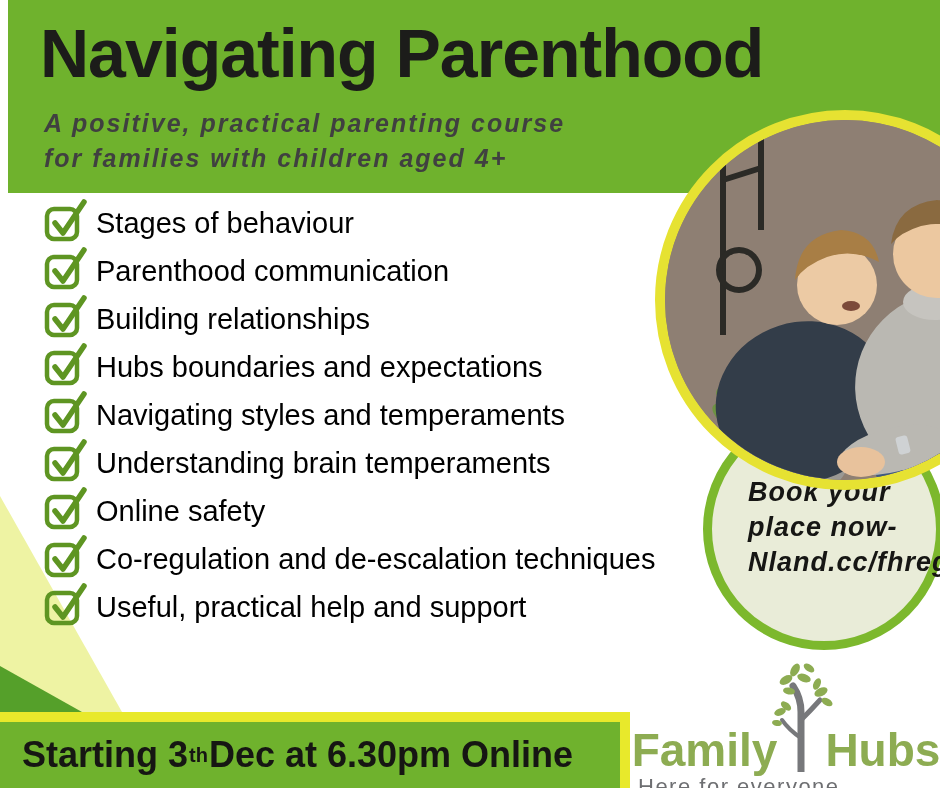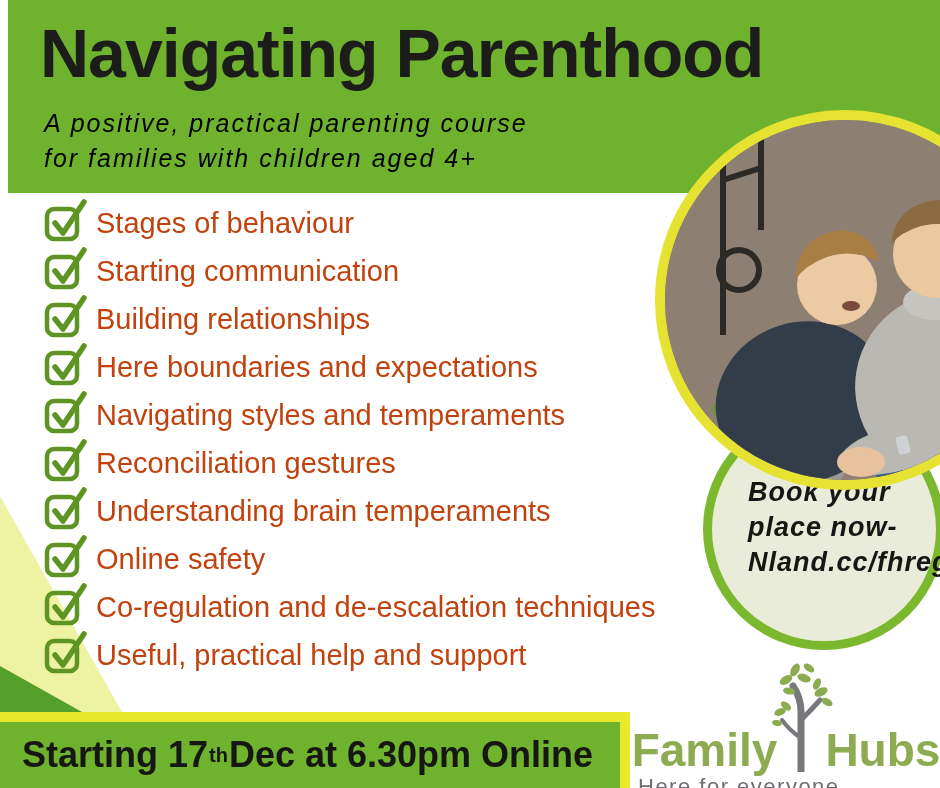--- a/index.html
+++ b/index.html
@@ -16,8 +16,8 @@
   }
   .subtitle{
     position:absolute;left:36px;top:106px;
-    font-size:25px;font-weight:400;font-style:italic;letter-spacing:2px;
-    line-height:35px;color:#000000;
+    font-size:25px;font-weight:700;font-style:italic;letter-spacing:2px;
+    line-height:35px;color:#404040;
   }
   
   .checklist{position:absolute;left:44px;top:205px;display:flex;flex-direction:column;gap:12px;z-index:2;}

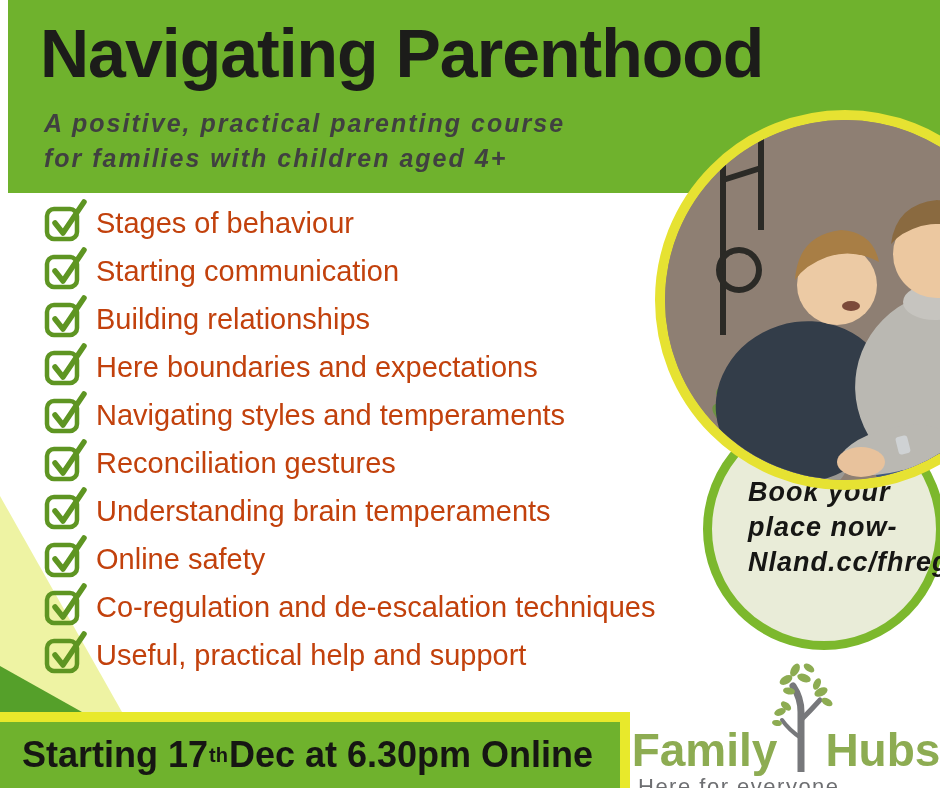--- a/index.html
+++ b/index.html
@@ -23,7 +23,7 @@
   .checklist{position:absolute;left:44px;top:205px;display:flex;flex-direction:column;gap:12px;z-index:2;}
   .check-item{display:flex;align-items:center;height:36px;}
   .check-item svg{width:44px;height:46px;flex:0 0 44px;margin-top:-8px;}
-  .check-label{font-size:29px;color:#c2410c;margin-left:8px;white-space:nowrap;}
+  .check-label{font-size:29px;color:#000000;margin-left:8px;white-space:nowrap;}
   
   .photo-circle{
     position:absolute;left:655px;top:110px;width:360px;height:360px;

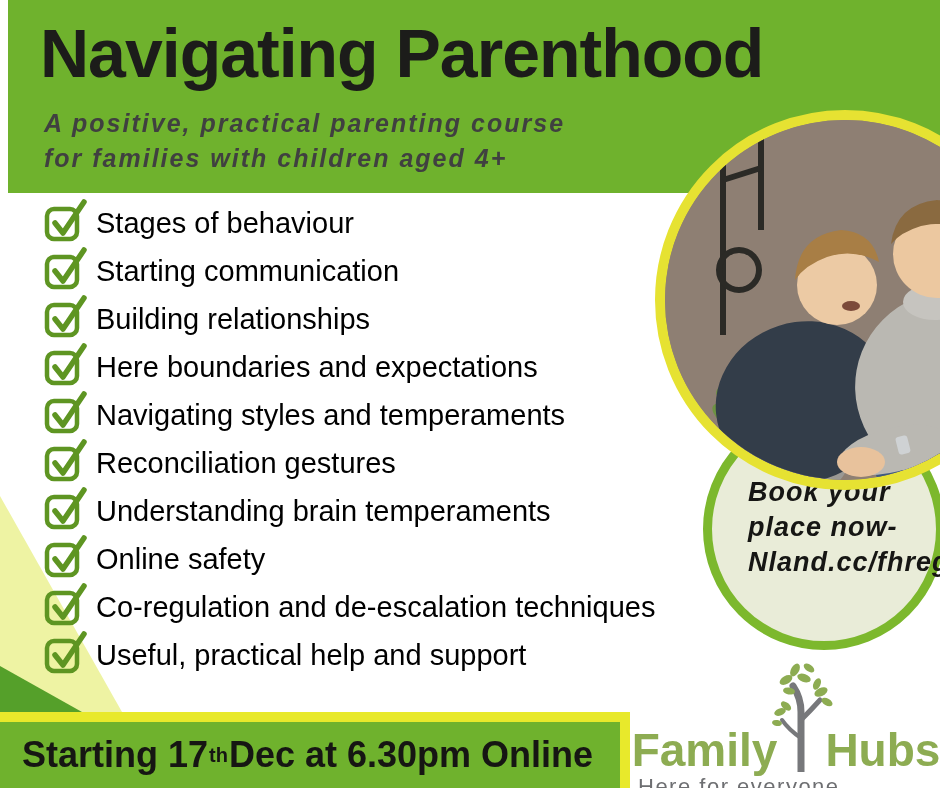--- a/index.html
+++ b/index.html
@@ -90,7 +90,7 @@
           <rect x="3" y="13" width="30" height="30" rx="7" fill="none" stroke="#5e9522" stroke-width="4.5"></rect>
           <path d="M11 27 L19 37 L40 6" fill="none" stroke="#5e9522" stroke-width="5.5" stroke-linecap="round" stroke-linejoin="round"></path>
         </svg>
-      <span class="check-label">Starting communication</span>
+      <span class="check-label">Parenthood communication</span>
     </div>
     <div class="check-item">
       <svg viewBox="0 0 44 46">

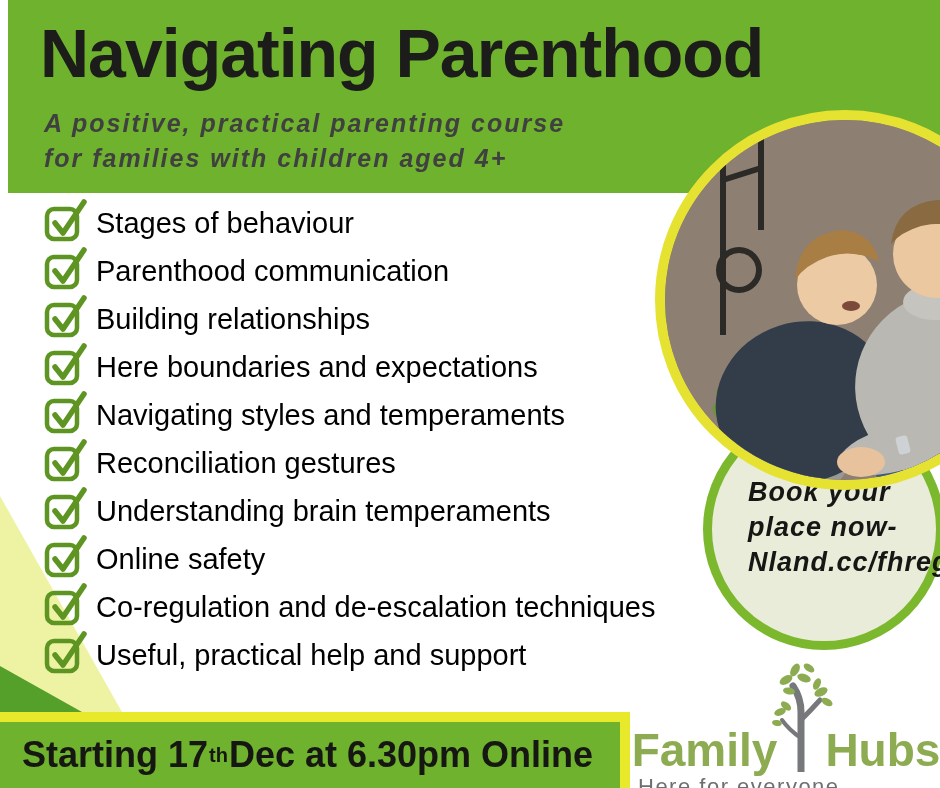--- a/index.html
+++ b/index.html
@@ -104,7 +104,7 @@
           <rect x="3" y="13" width="30" height="30" rx="7" fill="none" stroke="#5e9522" stroke-width="4.5"></rect>
           <path d="M11 27 L19 37 L40 6" fill="none" stroke="#5e9522" stroke-width="5.5" stroke-linecap="round" stroke-linejoin="round"></path>
         </svg>
-      <span class="check-label">Here boundaries and expectations</span>
+      <span class="check-label">Hubs boundaries and expectations</span>
     </div>
     <div class="check-item">
       <svg viewBox="0 0 44 46">

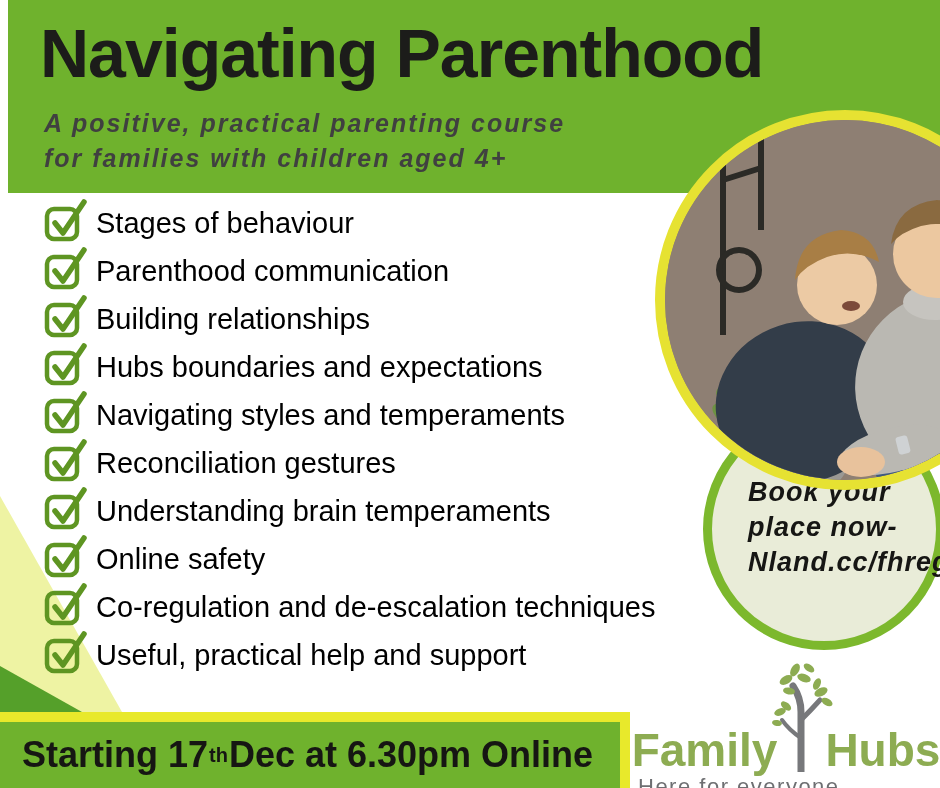--- a/index.html
+++ b/index.html
@@ -112,13 +112,6 @@
           <path d="M11 27 L19 37 L40 6" fill="none" stroke="#5e9522" stroke-width="5.5" stroke-linecap="round" stroke-linejoin="round"></path>
         </svg>
       <span class="check-label">Navigating styles and temperaments</span>
-    </div>
-    <div class="check-item">
-      <svg viewBox="0 0 44 46">
-          <rect x="3" y="13" width="30" height="30" rx="7" fill="none" stroke="#5e9522" stroke-width="4.5"></rect>
-          <path d="M11 27 L19 37 L40 6" fill="none" stroke="#5e9522" stroke-width="5.5" stroke-linecap="round" stroke-linejoin="round"></path>
-        </svg>
-      <span class="check-label">Reconciliation gestures</span>
     </div>
     <div class="check-item">
       <svg viewBox="0 0 44 46">

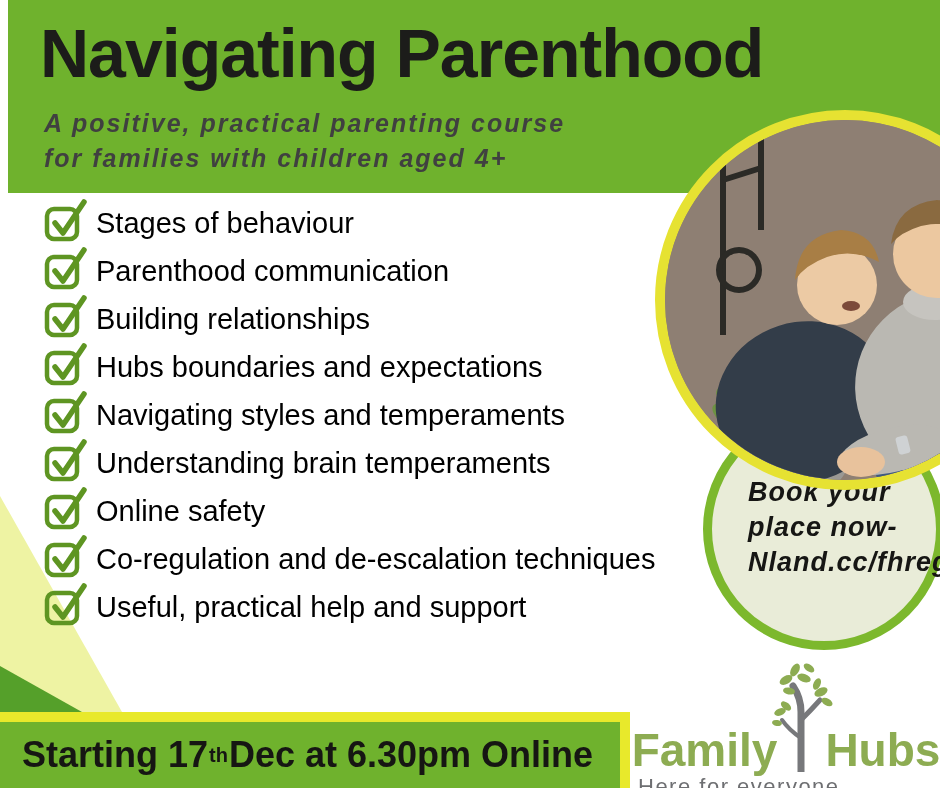--- a/index.html
+++ b/index.html
@@ -195,7 +195,7 @@
 
   <div class="banner">
     <div class="banner-inner">
-      <span>Starting 17</span>
+      <span>Starting 3</span>
         <sup>th</sup>
         <span> Dec at 6.30pm Online</span>
     </div>

